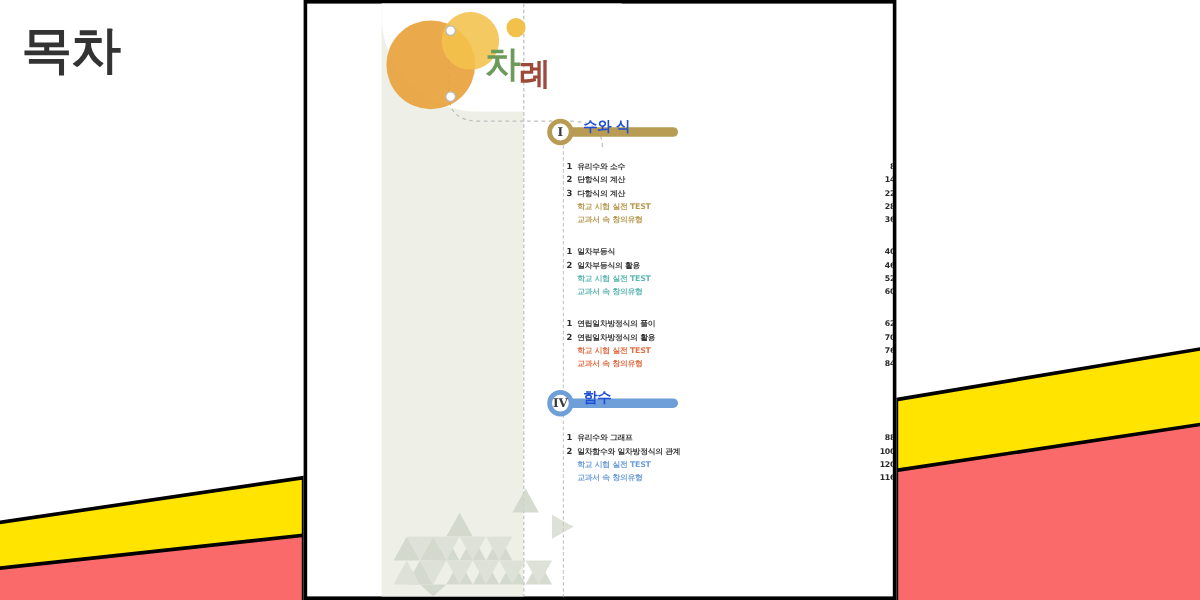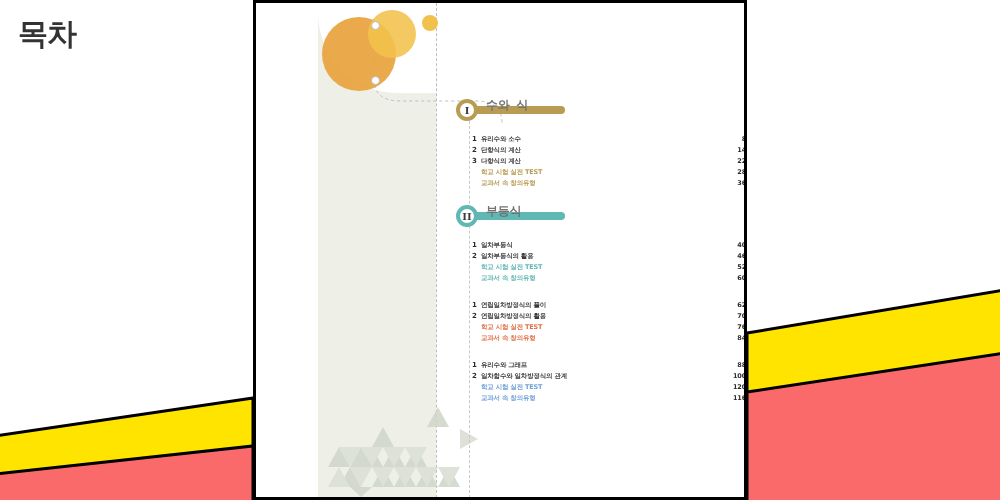--- a/index.html
+++ b/index.html
@@ -16,7 +16,7 @@
   
   #page-title{
     position:absolute;left:18px;top:14px;z-index:5;
-    font-size:30px;font-weight:bold;color:#333333;
+    font-size:42px;font-weight:bold;color:#333333;
     letter-spacing:-1px;
     font-family:"DejaVu Sans","Liberation Sans",sans-serif;
   }

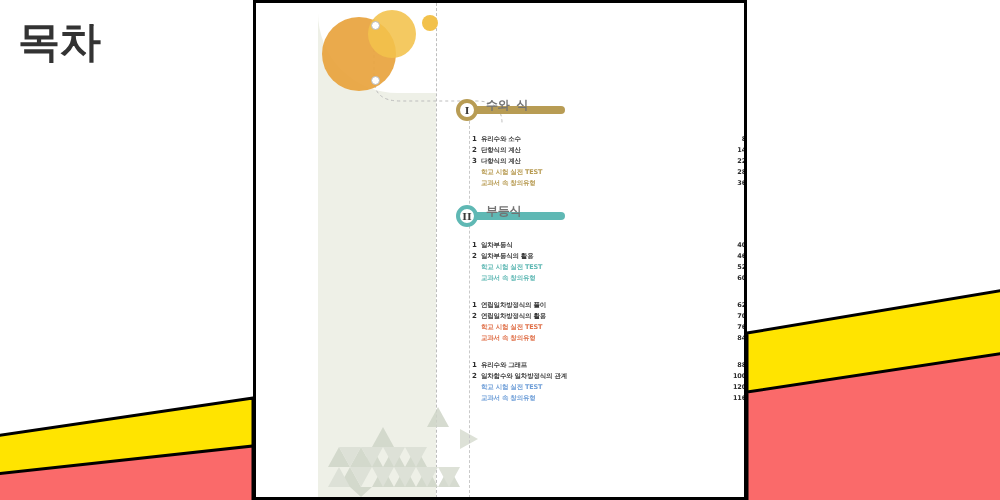--- a/index.html
+++ b/index.html
@@ -179,6 +179,7 @@
     <div class="node-dot" id="node-top"></div>
     <div class="node-dot" id="node-bot"></div>
 
+    <div id="logo-text"><span id="logo-cha">차</span><span id="logo-rye">례</span></div>
 
     <div id="contents">
         <div class="chapter">

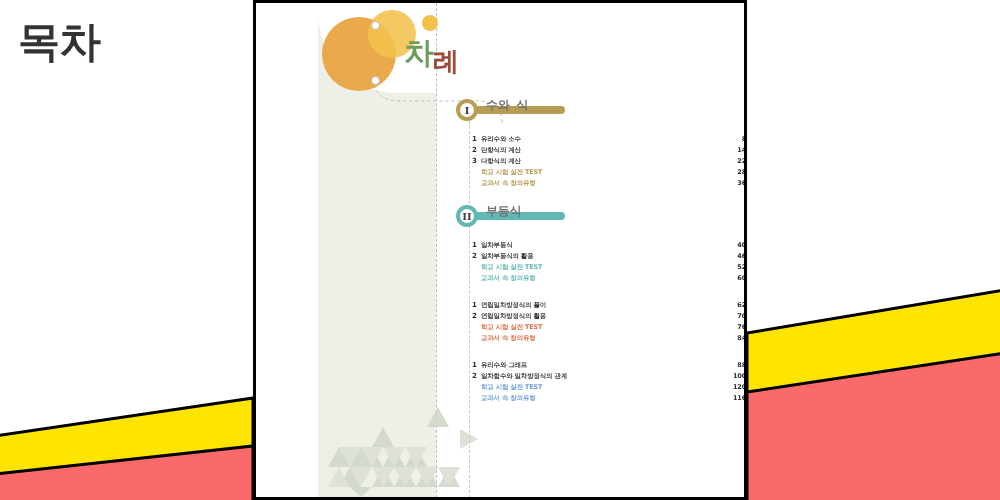--- a/index.html
+++ b/index.html
@@ -95,9 +95,8 @@
   }
   .ch-title{
     position:absolute;left:30px;top:-2px;
-    font-size:12px;font-weight:bold;color:#737373;z-index:4;
+    font-size:12px;font-weight:bold;color:#1d4ed8;z-index:4;
     letter-spacing:-.3px;
-    font-family:Liberation Mono, monospace;
   }
 
   .entries{margin-left:16px;margin-top:5px;}

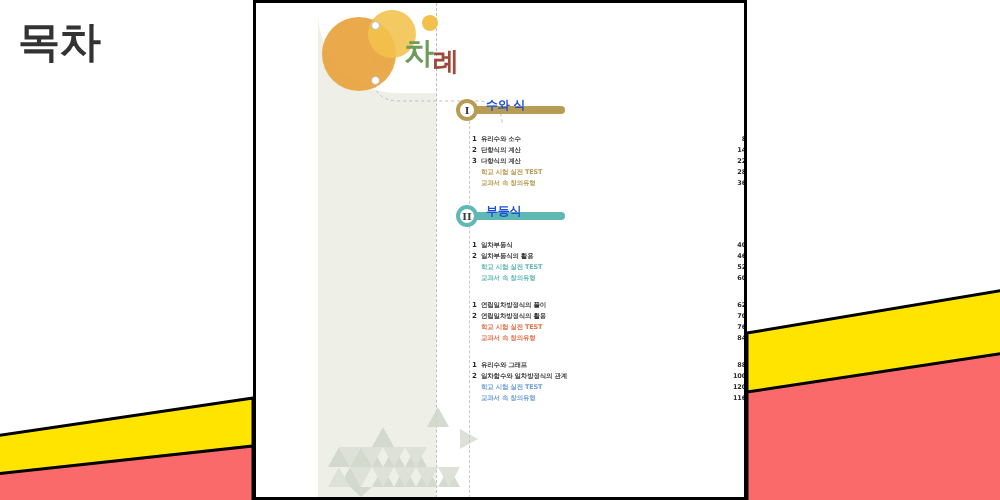--- a/index.html
+++ b/index.html
@@ -219,11 +219,6 @@
           </div>
         </div>
         <div class="chapter">
-          <div class="ch-head">
-            <div class="ch-bar" style="background: rgb(95, 184, 180);"></div>
-            <div class="ch-badge" style="border: 4px solid rgb(95, 184, 180);">II</div>
-            <div class="ch-title">부등식</div>
-          </div>
           <div class="entries">
             <div class="entry">
               <span class="num">1</span>

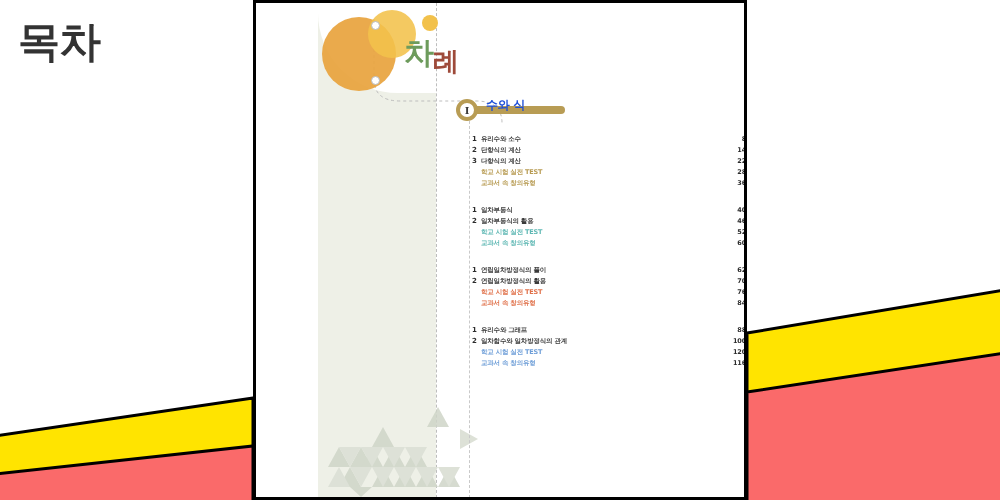--- a/index.html
+++ b/index.html
@@ -271,6 +271,11 @@
           </div>
         </div>
         <div class="chapter">
+          <div class="ch-head">
+            <div class="ch-bar" style="background: rgb(111, 159, 216);"></div>
+            <div class="ch-badge" style="border: 4px solid rgb(111, 159, 216);">IV</div>
+            <div class="ch-title">함수</div>
+          </div>
           <div class="entries">
             <div class="entry">
               <span class="num">1</span>

